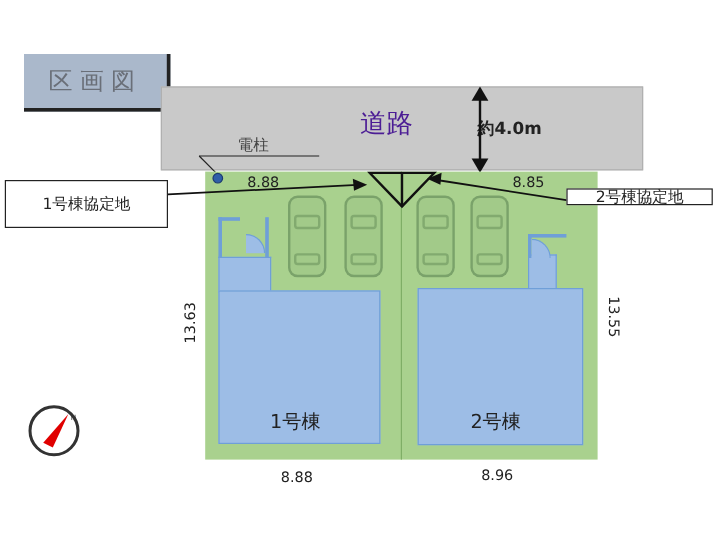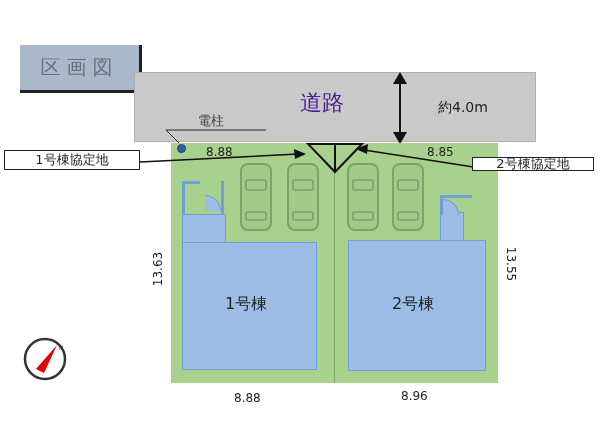--- a/index.html
+++ b/index.html
@@ -13,7 +13,7 @@
   .road { left: 134px; top: 72px; width: 402px; height: 70px; background: #c9c9c9;
           border: 1px solid #b0b0b0; box-sizing: border-box; }
   .road-label { left: 300px; top: 88px; font-size: 22px; color: #4c1d95; }
-  .width-label { left: 438px; top: 99px; font-size: 14px; color: #222; }
+  .width-label { left: 398px; top: 99px; font-size: 14px; color: #222; font-weight: bold; }
   .pole-label { left: 198px; top: 112px; font-size: 13px; color: #444; }
   .lot { left: 171px; top: 143px; width: 327px; height: 240px; background: #a9d18e; }
   .divider { left: 334px; top: 143px; width: 1px; height: 240px; background: #7fae66; }

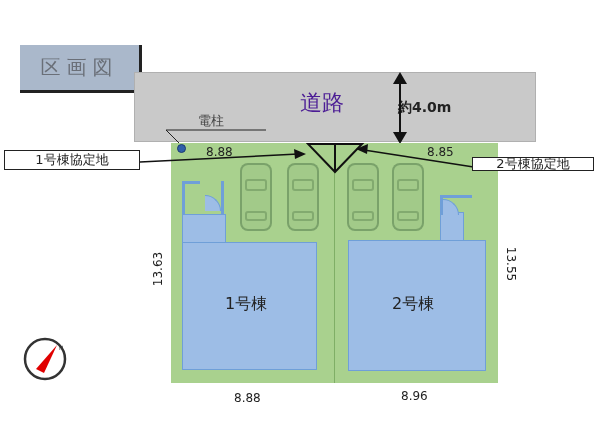--- a/index.html
+++ b/index.html
@@ -70,7 +70,7 @@
   <polygon points="356,9 368,4 367,14" fill="#111"></polygon>
 </svg>
 
-<div class="abs callout" style="left:4px;top:150px;width:136px;height:20px;">1号棟協定地</div>
+<div class="abs callout" style="left:4px;top:150px;width:136px;height:40px;">1号棟協定地</div>
 <div class="abs callout" style="left:472px;top:157px;width:122px;height:14px;">2号棟協定地</div>
 
 <div class="abs car" style="left:240px;top:163px;width:32px;height:68px;"></div>

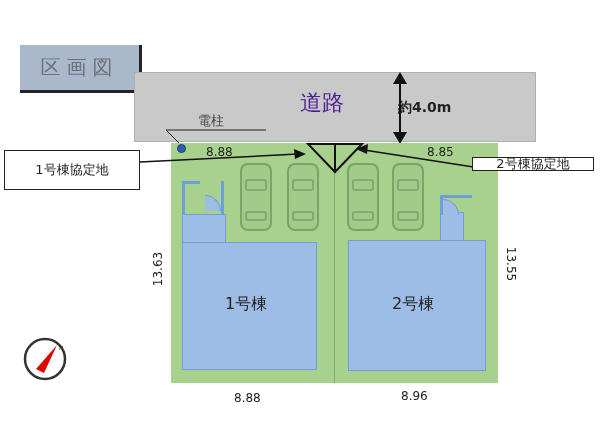--- a/index.html
+++ b/index.html
@@ -18,7 +18,7 @@
   .lot { left: 171px; top: 143px; width: 327px; height: 240px; background: #a9d18e; }
   .divider { left: 334px; top: 143px; width: 1px; height: 240px; background: #7fae66; }
   .house { background: #9dbde6; border: 1px solid #6f9fd8; box-sizing: border-box; }
-  .house-label { font-size: 16px; color: #222; }
+  .house-label { font-size: 16px; color: #222; margin-top: 48px; }
   .dim { font-size: 12px; color: #222; }
   .callout { background: #fff; border: 1px solid #222; font-size: 13px; color: #222;
              display: flex; align-items: center; justify-content: center; box-sizing: border-box; }

